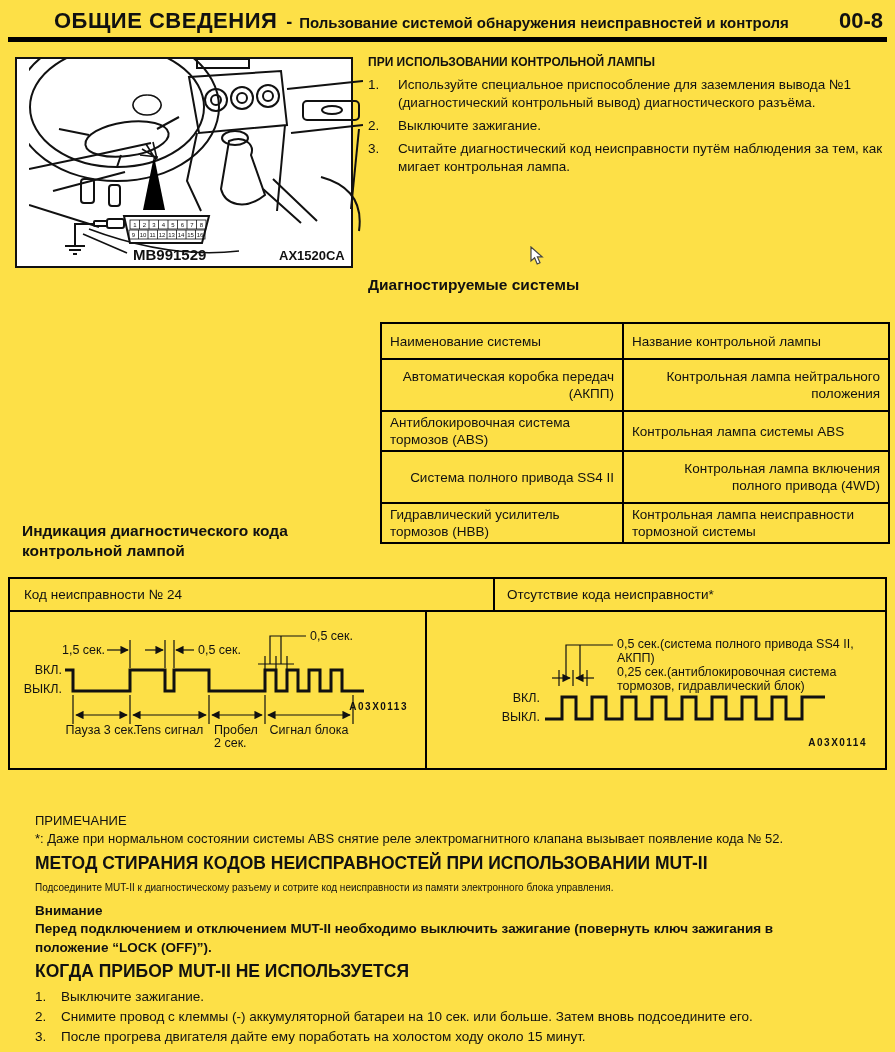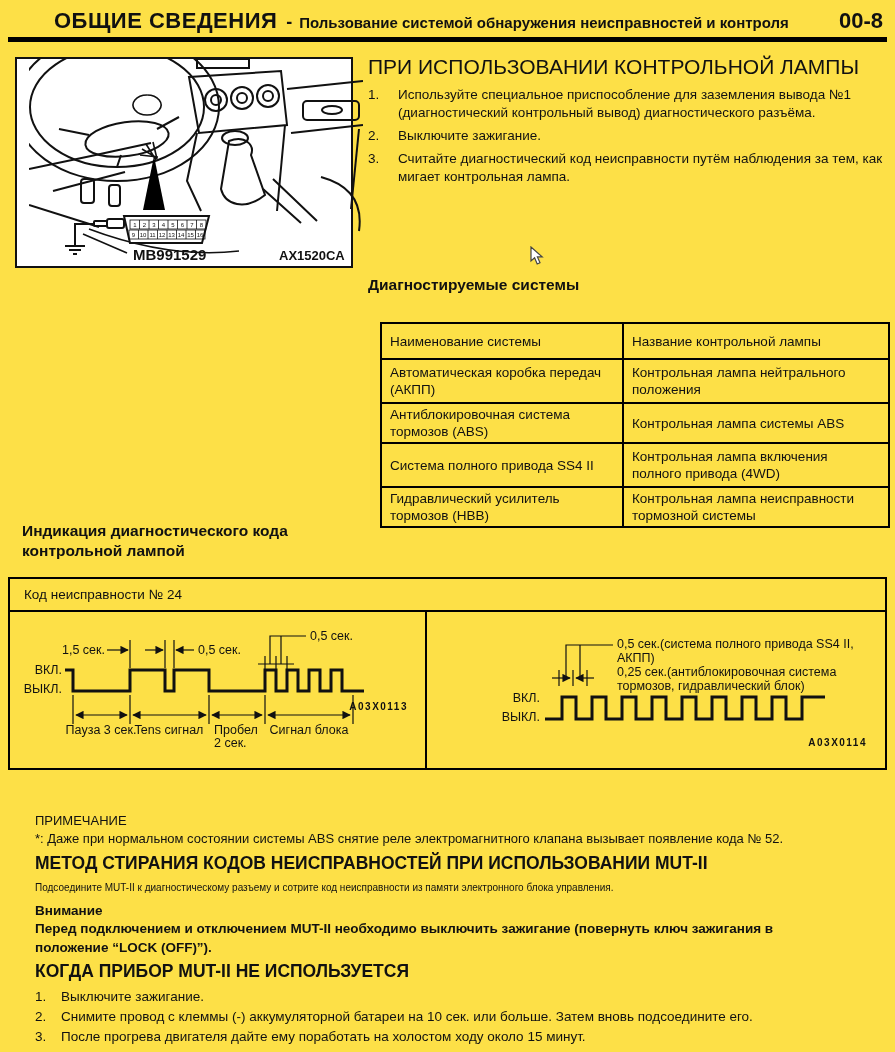--- a/index.html
+++ b/index.html
@@ -16,7 +16,7 @@
   .illu{position:absolute;left:15px;top:57px;width:338px;height:211px;border:2px solid #111;box-sizing:border-box;background:#fff;padding-left:12px;}
   
   .lamp{position:absolute;left:368px;top:55px;width:524px;}
-  .sec-h{font-size:21px;font-weight:normal;margin:0 0 7px 0;}
+  .sec-h{font-size:12px;font-weight:bold;margin:0 0 7px 0;}
   .step{display:flex;margin-bottom:5px;font-size:13.5px;line-height:18px;}
   .step .n{width:30px;flex:0 0 30px;}
   .step .t{flex:1;}

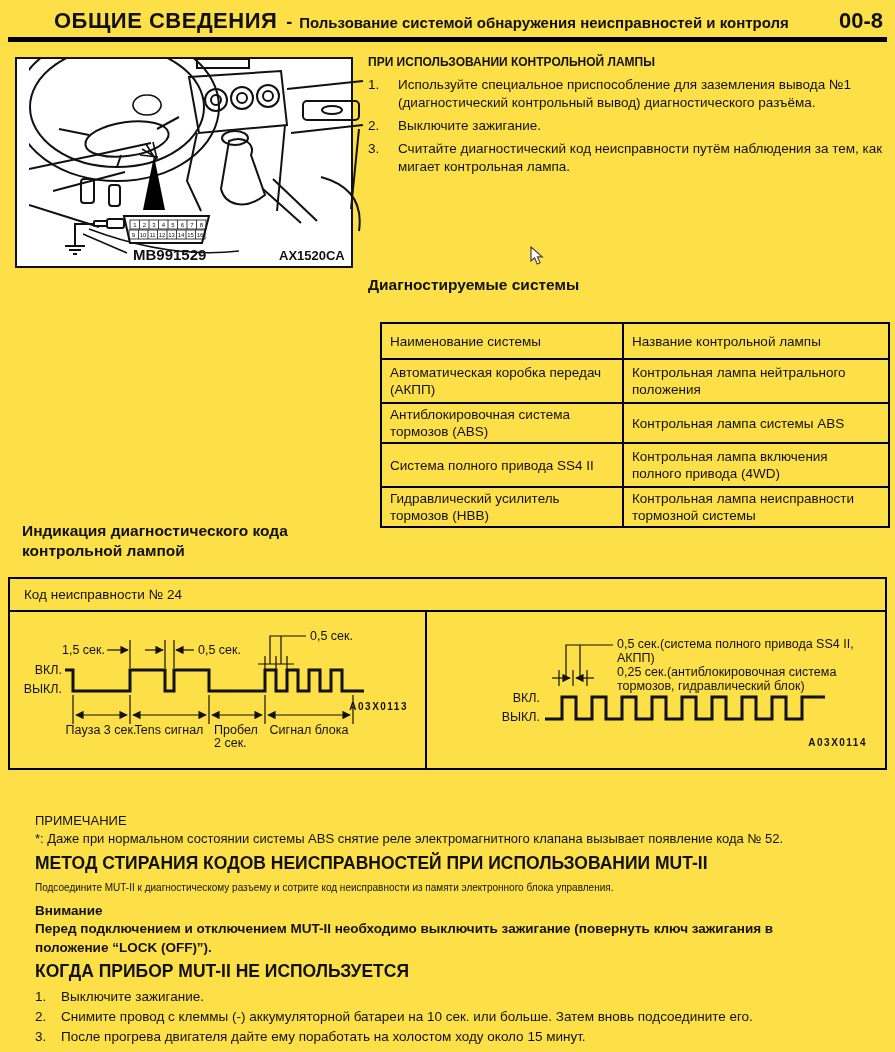--- a/index.html
+++ b/index.html
@@ -25,7 +25,7 @@
   table.sys{position:absolute;left:380px;top:322px;width:510px;border-collapse:collapse;font-size:13.5px;table-layout:fixed;}
   table.sys td{border:2px solid #000;padding:2px 8px;vertical-align:middle;line-height:17px;font-weight:normal;text-align:left;box-sizing:border-box;}
   table.sys col.c1{width:242px;}
-  tr.h36 td{height:36px;} tr.h44 td{height:44px;} tr.h38 td{height:38px;}
+  tr.h36 td{height:36px;} tr.h44 td{height:52px;text-align:right;} tr.h38 td{height:38px;}
   
   .ind-h{position:absolute;left:22px;top:521px;width:310px;font-size:15.5px;font-weight:bold;line-height:20px;}
   

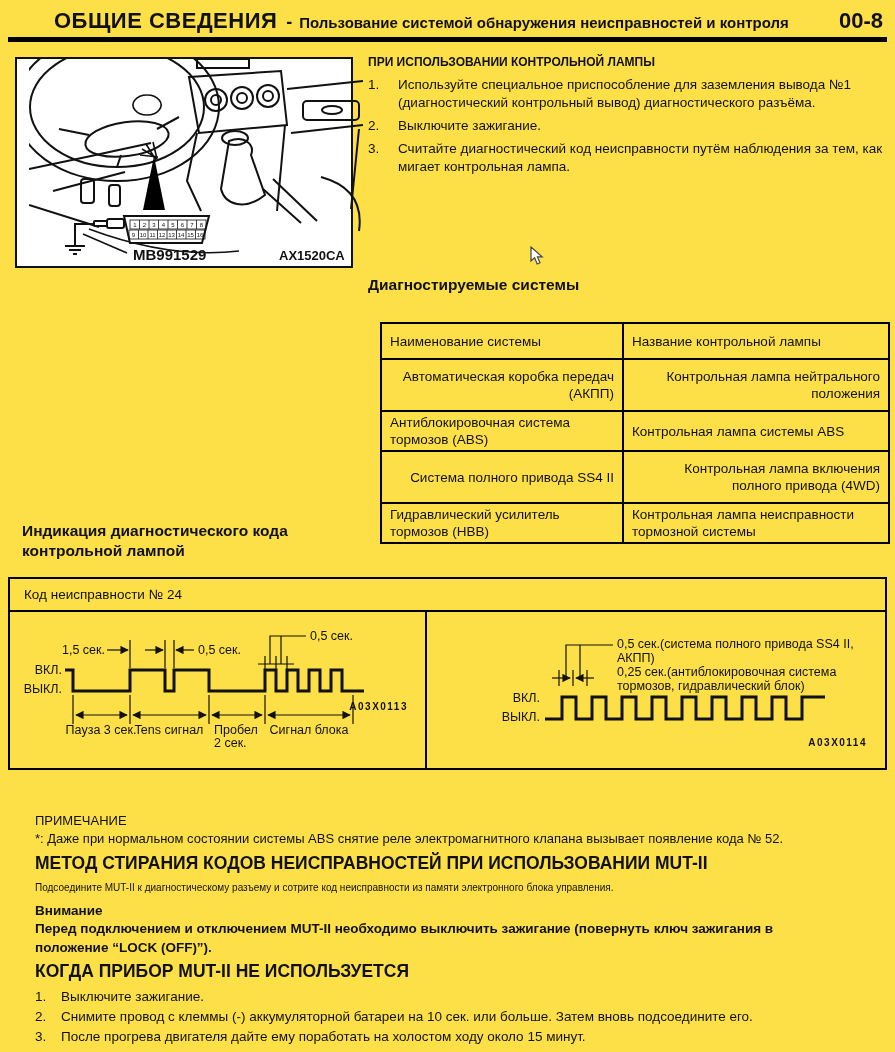--- a/index.html
+++ b/index.html
@@ -207,6 +207,7 @@
   <div class="fig">
     <div class="fig-hdr">
       <div class="c c1">Код неисправности № 24</div>
+      <div class="c c2">Отсутствие кода неисправности*</div>
     </div>
     <div class="fig-body">
 

